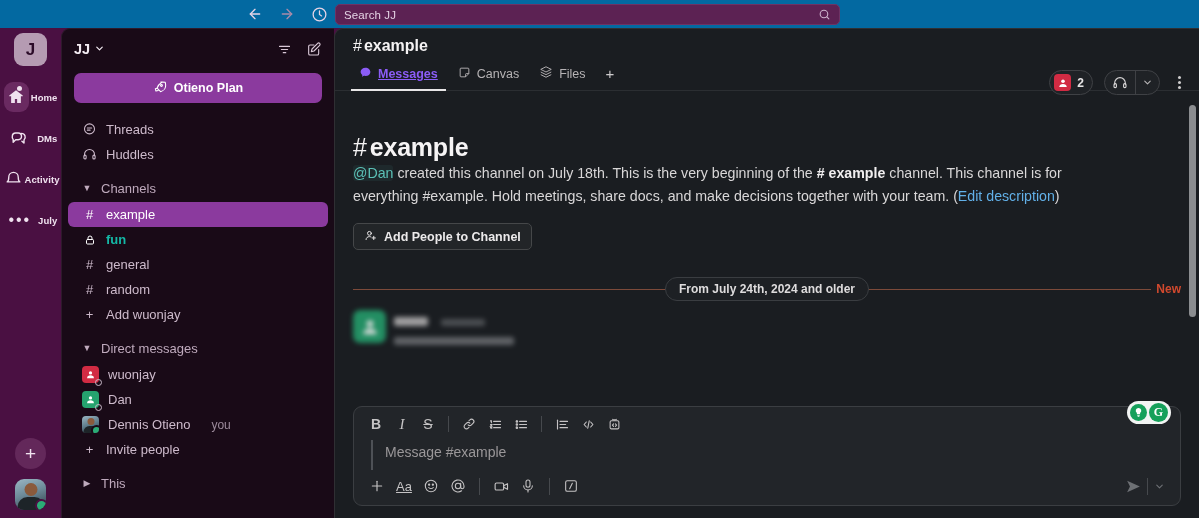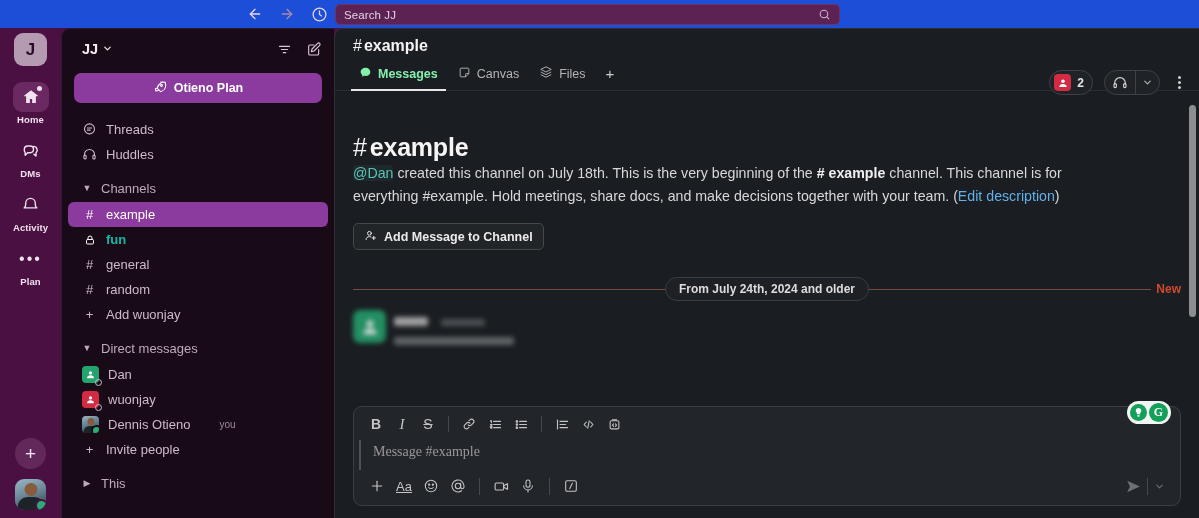--- a/index.html
+++ b/index.html
@@ -14,7 +14,7 @@
   
   .topbar {
     height: 28px; min-height: 28px;
-    background: #1d4ed8;
+    background: #0369a1;
     display: flex; align-items: center;
     position: relative;
   }

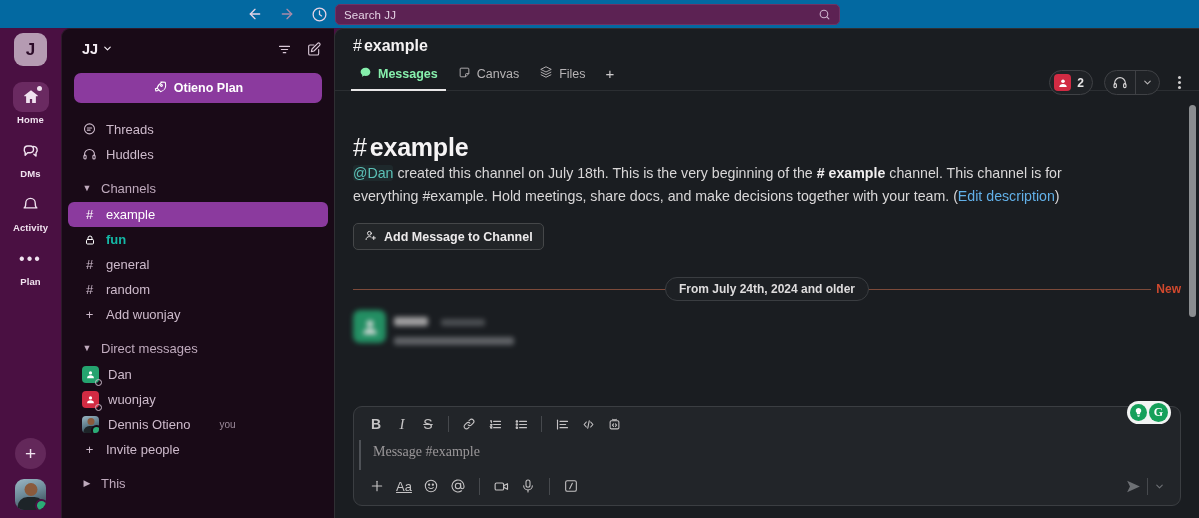--- a/index.html
+++ b/index.html
@@ -93,7 +93,7 @@
     display: flex; flex-direction: column;
     overflow: hidden;
   }
-  .sb-head { height: 40px; display: flex; align-items: center; padding: 0 12px 0 20px; }
+  .sb-head { height: 40px; display: flex; align-items: center; padding: 0 12px 0 12px; }
   .sb-title { font-size: 14.5px; font-weight: 700; color: #f4ecf3; cursor: pointer; display: flex; align-items: center; gap: 4px; }
   .sb-head-icons { margin-left: auto; display: flex; align-items: center; gap: 14px; color: #d8c7d6; }
   .sb-ico { cursor: pointer; display: flex; }

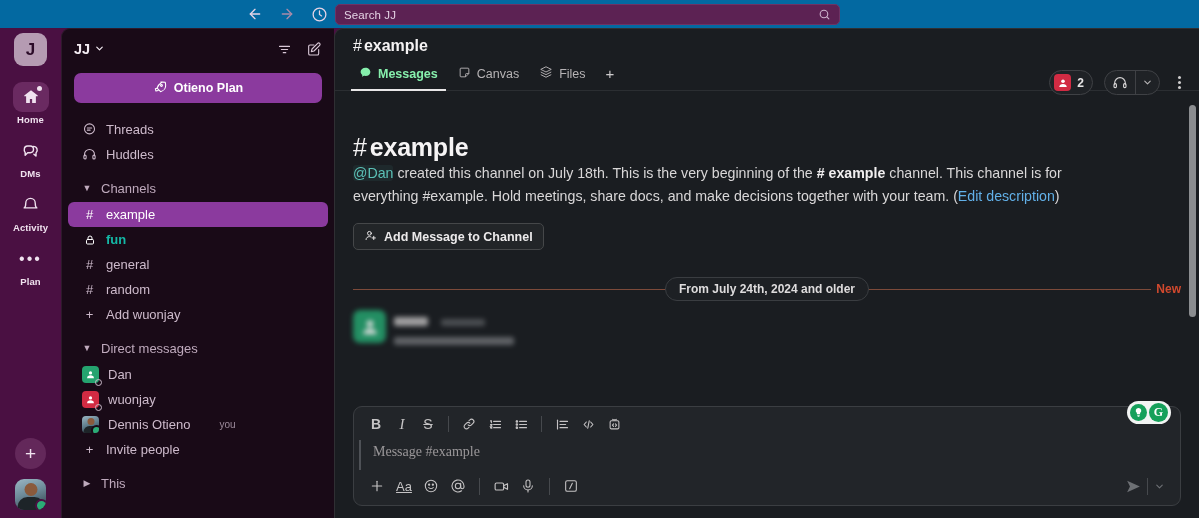--- a/index.html
+++ b/index.html
@@ -165,7 +165,7 @@
 
   .tabs { display: flex; align-items: flex-end; gap: 4px; padding: 4px 0 0 16px; border-bottom: 1px solid #2b2e32; }
   .tab { display: flex; align-items: center; gap: 6px; padding: 5px 8px 7px 8px; font-size: 12.5px; color: #b6b3b5; cursor: pointer; border-bottom: 2px solid transparent; position: relative; top: 1px; }
-  .tab.active { color: #86efac; font-weight: 700; border-bottom-color: #e8e6e7; }
+  .tab.active { color: #8b5cf6; font-weight: 700; border-bottom-color: #e8e6e7; text-decoration: underline; }
   .tab.plus { color: #cecccd; font-size: 15px; padding: 4px 8px 7px 8px; }
 
   .msgs { flex: 1; position: relative; overflow: hidden; padding: 0 18px; }

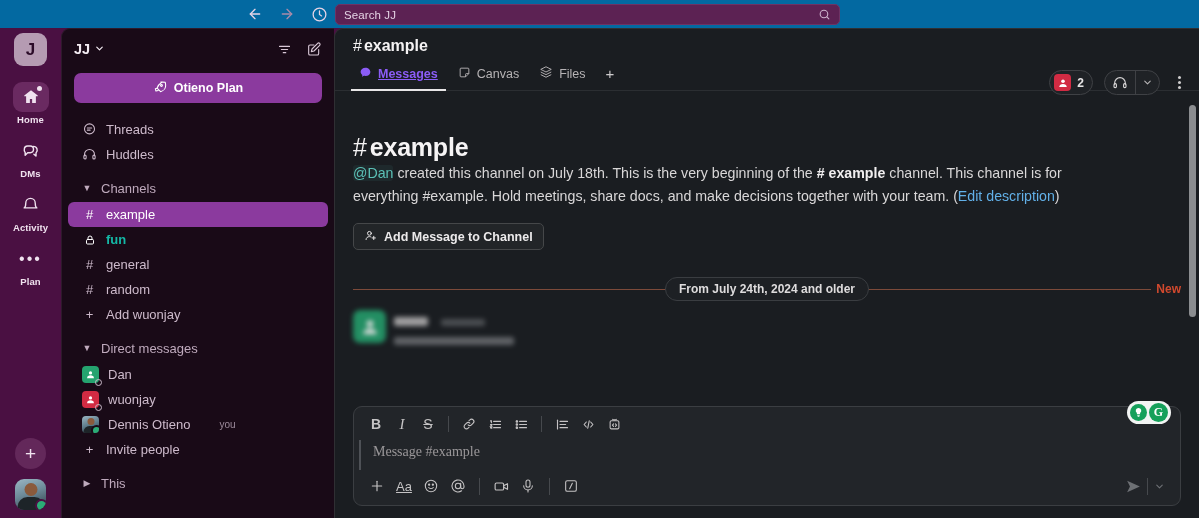--- a/index.html
+++ b/index.html
@@ -64,7 +64,7 @@
     font-size: 17px; font-weight: 700; cursor: pointer;
     margin-bottom: 16px;
   }
-  .rail-item { width: 54px; display: flex; flex-direction: column; align-items: center; gap: 2px; margin-bottom: 11px; cursor: pointer; }
+  .rail-item { width: 54px; display: flex; flex-direction: row; align-items: center; gap: 2px; margin-bottom: 11px; cursor: pointer; }
   .rail-ico { width: 36px; height: 30px; border-radius: 9px; display: flex; align-items: center; justify-content: center; color: #f0e2ef; position: relative; }
   .rail-item.active .rail-ico { background: #6a2a61; }
   .rail-lbl { font-size: 9.5px; color: #f0e2ef; font-weight: 600; letter-spacing: .1px; }

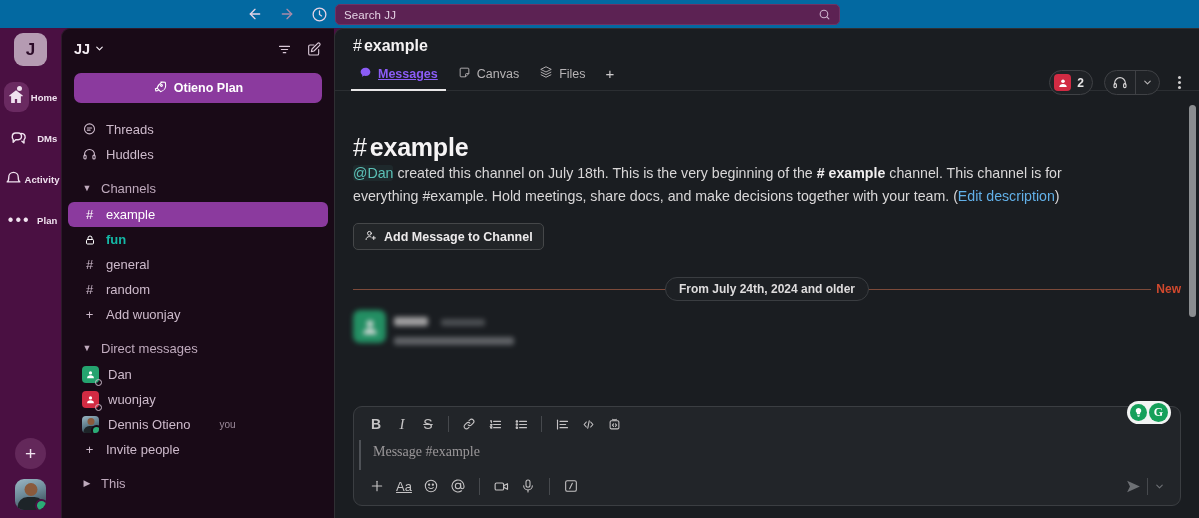--- a/index.html
+++ b/index.html
@@ -306,7 +306,7 @@
         <div class="rail-ico">
           <span class="rail-more-dots">•••</span>
         </div>
-        <div class="rail-lbl">Plan</div>
+        <div class="rail-lbl">July</div>
       </div>
 
       <div class="rail-bottom">

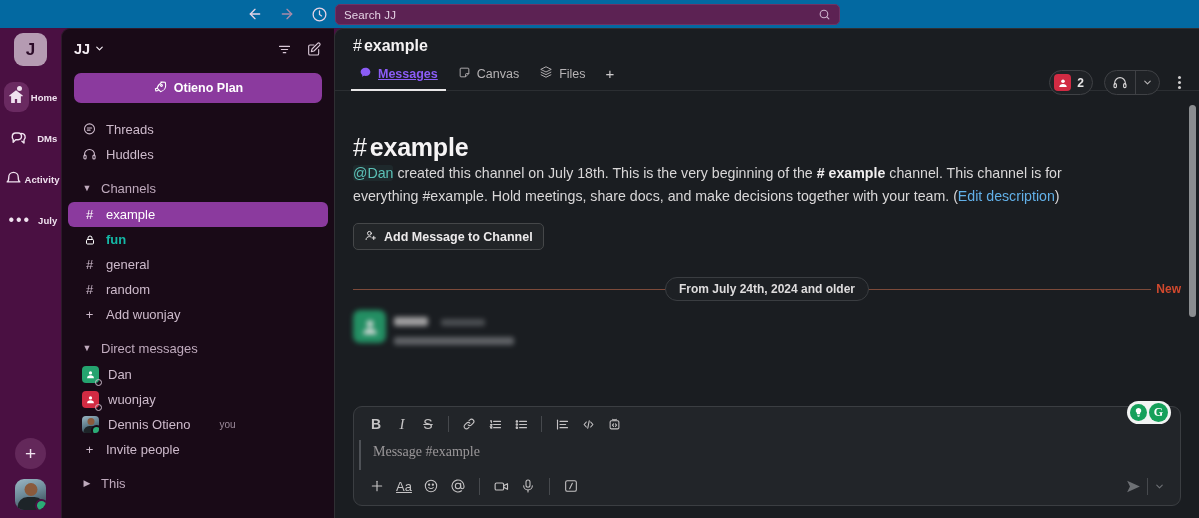--- a/index.html
+++ b/index.html
@@ -557,7 +557,7 @@
                   <path d="M15 16.5h6"></path>
                 </svg>
             </span>
-            <span>Add Message to Channel</span>
+            <span>Add People to Channel</span>
           </div>
         </div>
 

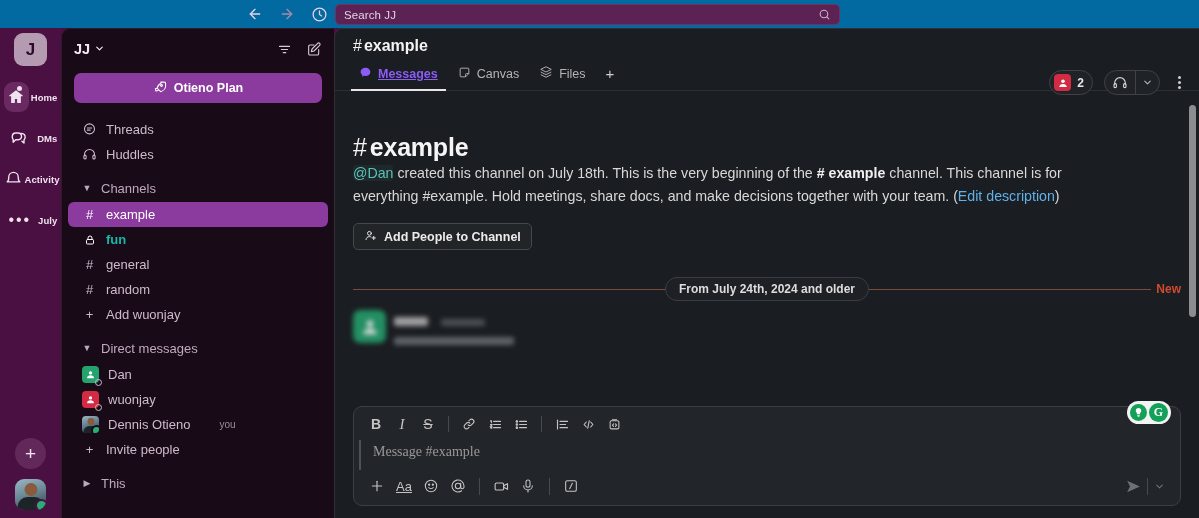--- a/index.html
+++ b/index.html
@@ -422,6 +422,17 @@
         </div>
 
         <div class="sb-row">
+          <span class="dm-ava red">
+            <svg class="silho" viewBox="0 0 24 24" fill="#ffffff">
+                <circle cx="12" cy="8.5" r="3.6"></circle>
+                <path d="M4.5 20c0-4 3.4-6.2 7.5-6.2s7.5 2.2 7.5 6.2z"></path>
+              </svg>
+            <span class="pres-dot away"></span>
+          </span>
+          <span>wuonjay</span>
+        </div>
+
+        <div class="sb-row">
           <span class="dm-ava green">
             <svg class="silho" viewBox="0 0 24 24" fill="#ffffff">
                 <circle cx="12" cy="8.5" r="3.6"></circle>
@@ -430,17 +441,6 @@
             <span class="pres-dot away"></span>
           </span>
           <span>Dan</span>
-        </div>
-
-        <div class="sb-row">
-          <span class="dm-ava red">
-            <svg class="silho" viewBox="0 0 24 24" fill="#ffffff">
-                <circle cx="12" cy="8.5" r="3.6"></circle>
-                <path d="M4.5 20c0-4 3.4-6.2 7.5-6.2s7.5 2.2 7.5 6.2z"></path>
-              </svg>
-            <span class="pres-dot away"></span>
-          </span>
-          <span>wuonjay</span>
         </div>
 
         <div class="sb-row">

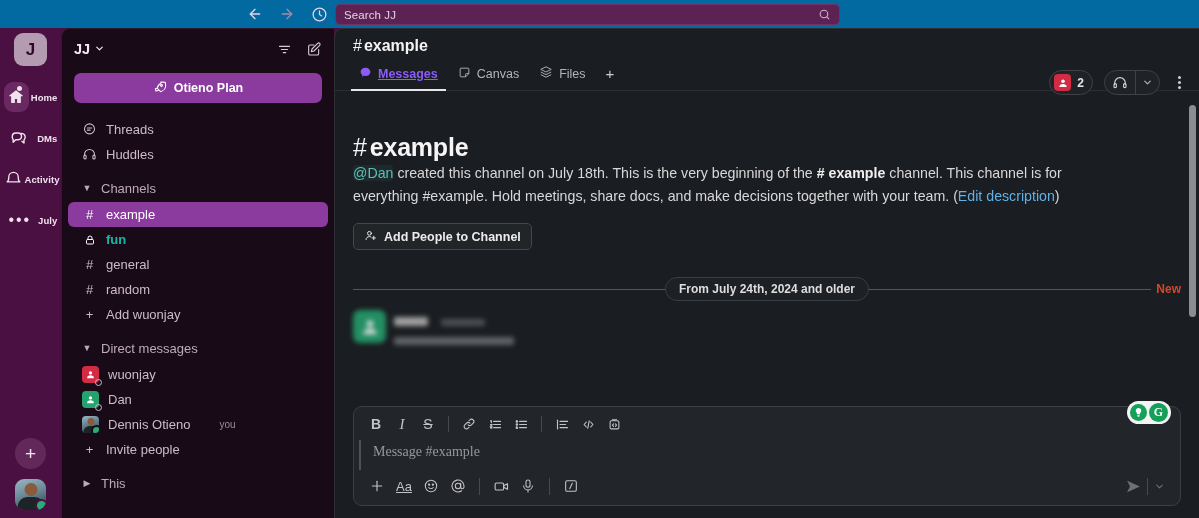--- a/index.html
+++ b/index.html
@@ -123,7 +123,7 @@
     font-size: 13px; color: #bfaabd; cursor: pointer;
   }
   .caret { width: 10px; display: flex; justify-content: center; color: #bfaabd; flex: none; font-size: 9px; }
-  .sb-row .you { color: #9c8a9b; font-size: 10px; margin-left: 20px; }
+  .sb-row .you { color: #9c8a9b; font-size: 12px; margin-left: 12px; }
   .dm-ava { width: 17px; height: 17px; border-radius: 4px; position: relative; flex: none; display: flex; align-items: center; justify-content: center; }
   .dm-ava.green { background: #25a36f; }
   .dm-ava.red { background: #d22b43; }

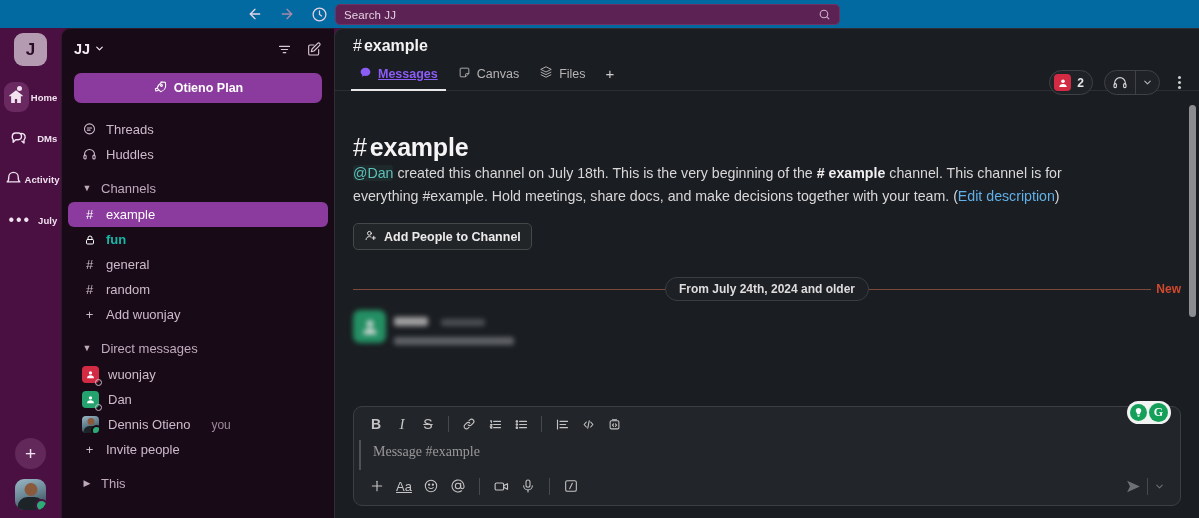--- a/index.html
+++ b/index.html
@@ -211,7 +211,7 @@
   .fmt-bar { display: flex; align-items: center; gap: 2px; padding: 6px 8px 5px 10px; }
   .fmt-btn { width: 24px; height: 22px; display: flex; align-items: center; justify-content: center; color: #c5c3c4; border-radius: 4px; cursor: pointer; font-size: 13px; }
   .fmt-sep { width: 1px; height: 16px; background: #46494d; margin: 0 6px; }
-  .msg-input { padding: 3px 14px 10px 12px; min-height: 30px; display: flex; align-items: center; border-left: 2px solid #4e5156; margin-left: 5px; cursor: text; font-family: Liberation Serif, serif; }
+  .msg-input { padding: 3px 14px 10px 12px; min-height: 30px; display: flex; align-items: center; border-left: 2px solid #4e5156; margin-left: 17px; cursor: text; }
   .msg-input .ph { font-size: 14px; color: #9a9799; }
   .act-bar { display: flex; align-items: center; gap: 1px; padding: 4px 10px 7px 10px; }
   .act-btn { width: 26px; height: 24px; display: flex; align-items: center; justify-content: center; color: #c5c3c4; border-radius: 4px; cursor: pointer; }

